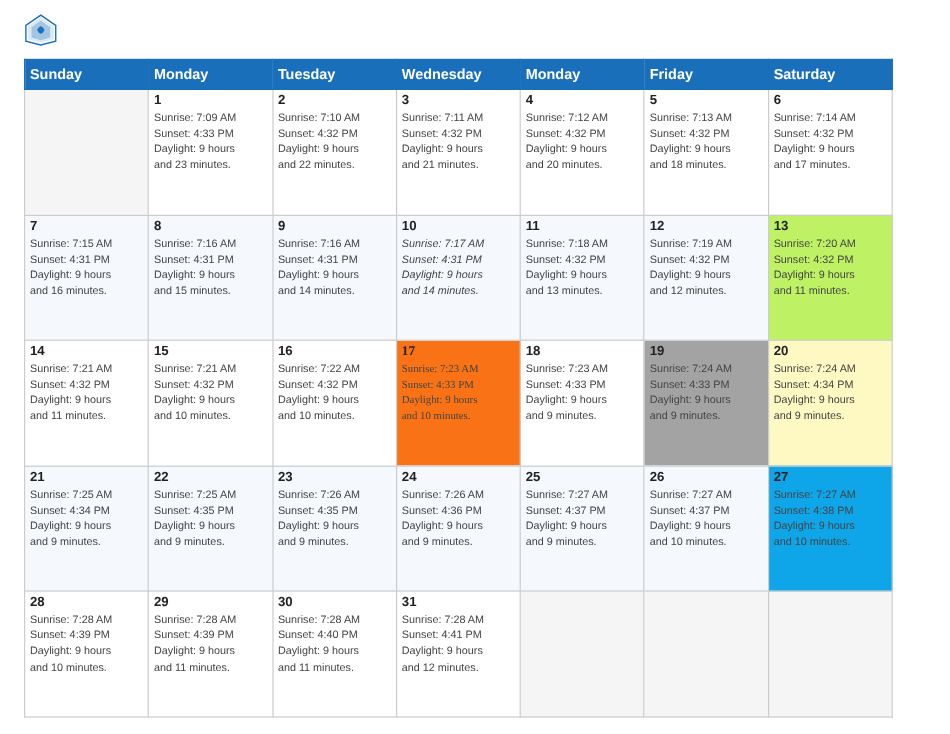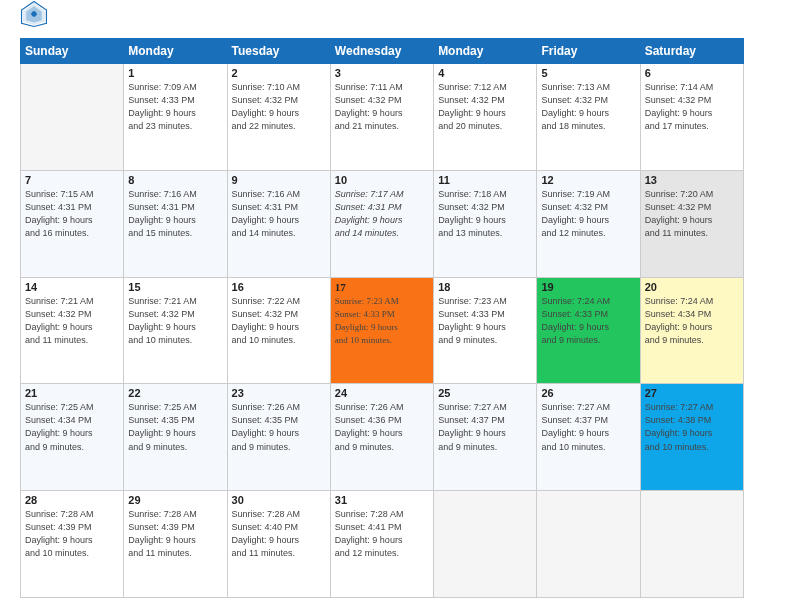--- a/index.html
+++ b/index.html
@@ -13,7 +13,7 @@
     .page {
       width: 764px;
       height: 612px;
-      padding: 0 20px 14px 20px;
+      padding: 11px 20px 14px 20px;
       display: flex;
       flex-direction: column;
     }

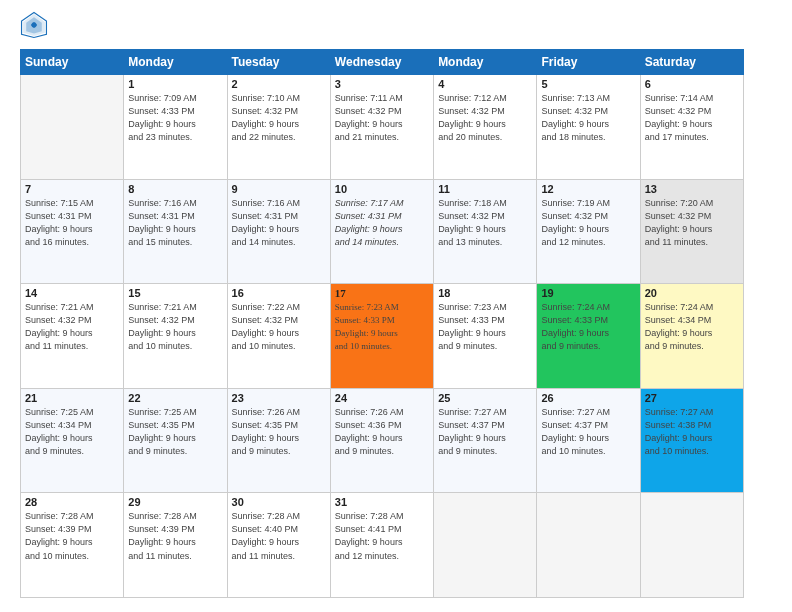--- a/index.html
+++ b/index.html
@@ -227,7 +227,7 @@
 Daylight: 9 hours
 and 12 minutes.</div>
           </td>
-          <td style="background: #e5e5e5;">
+          <td style="background: #bef264;">
             <div class="day-num">13</div>
             <div class="day-info" style="white-space: pre-line;">Sunrise: 7:20 AM
 Sunset: 4:32 PM

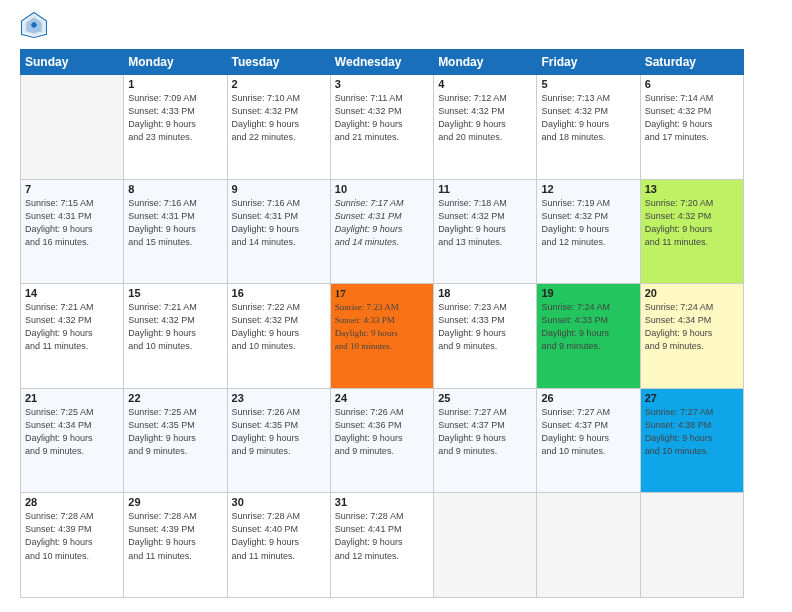--- a/index.html
+++ b/index.html
@@ -271,7 +271,7 @@
 Daylight: 9 hours
 and 9 minutes.</div>
           </td>
-          <td style="background: #22c55e;">
+          <td style="background: #a3a3a3;">
             <div class="day-num">19</div>
             <div class="day-info" style="white-space: pre-line;">Sunrise: 7:24 AM
 Sunset: 4:33 PM

